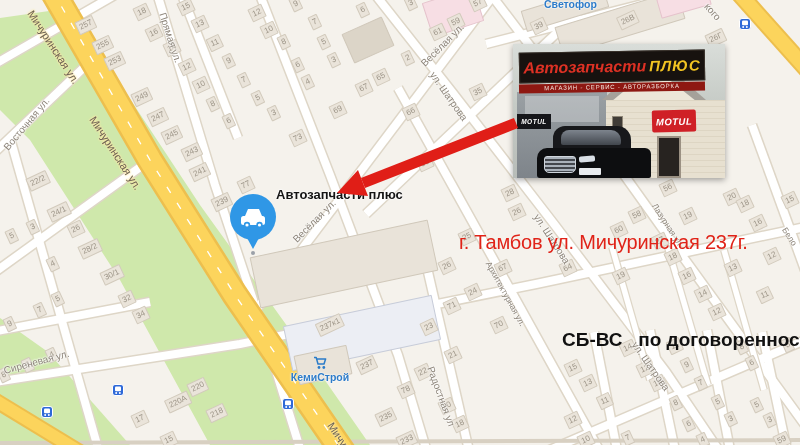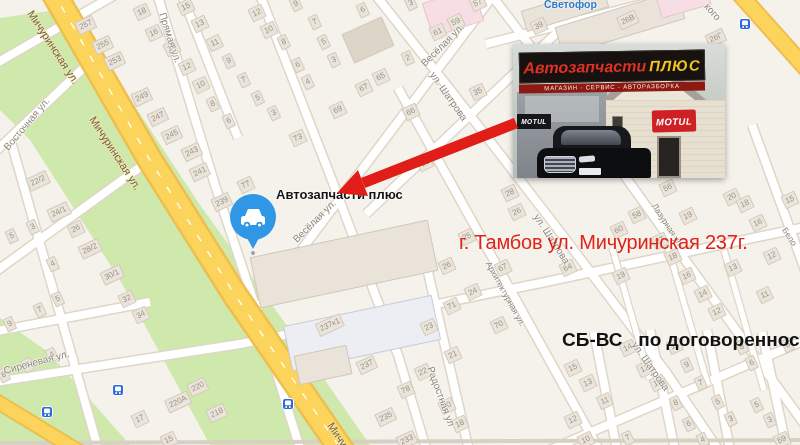--- a/index.html
+++ b/index.html
@@ -339,6 +339,14 @@
     </div>
 
   <div class="poi-text" style="left:544px;top:-2px">Светофор</div>
+  <div class="poi-kemistroy" style="left:285px;top:356px">
+    <svg width="15" height="14" viewBox="0 0 15 14">
+      <path d="M1 1.5h2.2l1.8 6.5h6l1.6-5H4.2" fill="none" stroke="#2b7cc9" stroke-width="1.5" stroke-linejoin="round"></path>
+      <circle cx="6" cy="11.5" r="1.4" fill="#2b7cc9"></circle>
+        <circle cx="10.8" cy="11.5" r="1.4" fill="#2b7cc9"></circle>
+    </svg>
+    <div class="poi-label">КемиСтрой</div>
+  </div>
 
   <svg id="pin" width="52" height="64" viewBox="0 0 52 64">
     <path d="M19,44 L33,44 L26,57 Z" fill="#2f97e6"></path>

